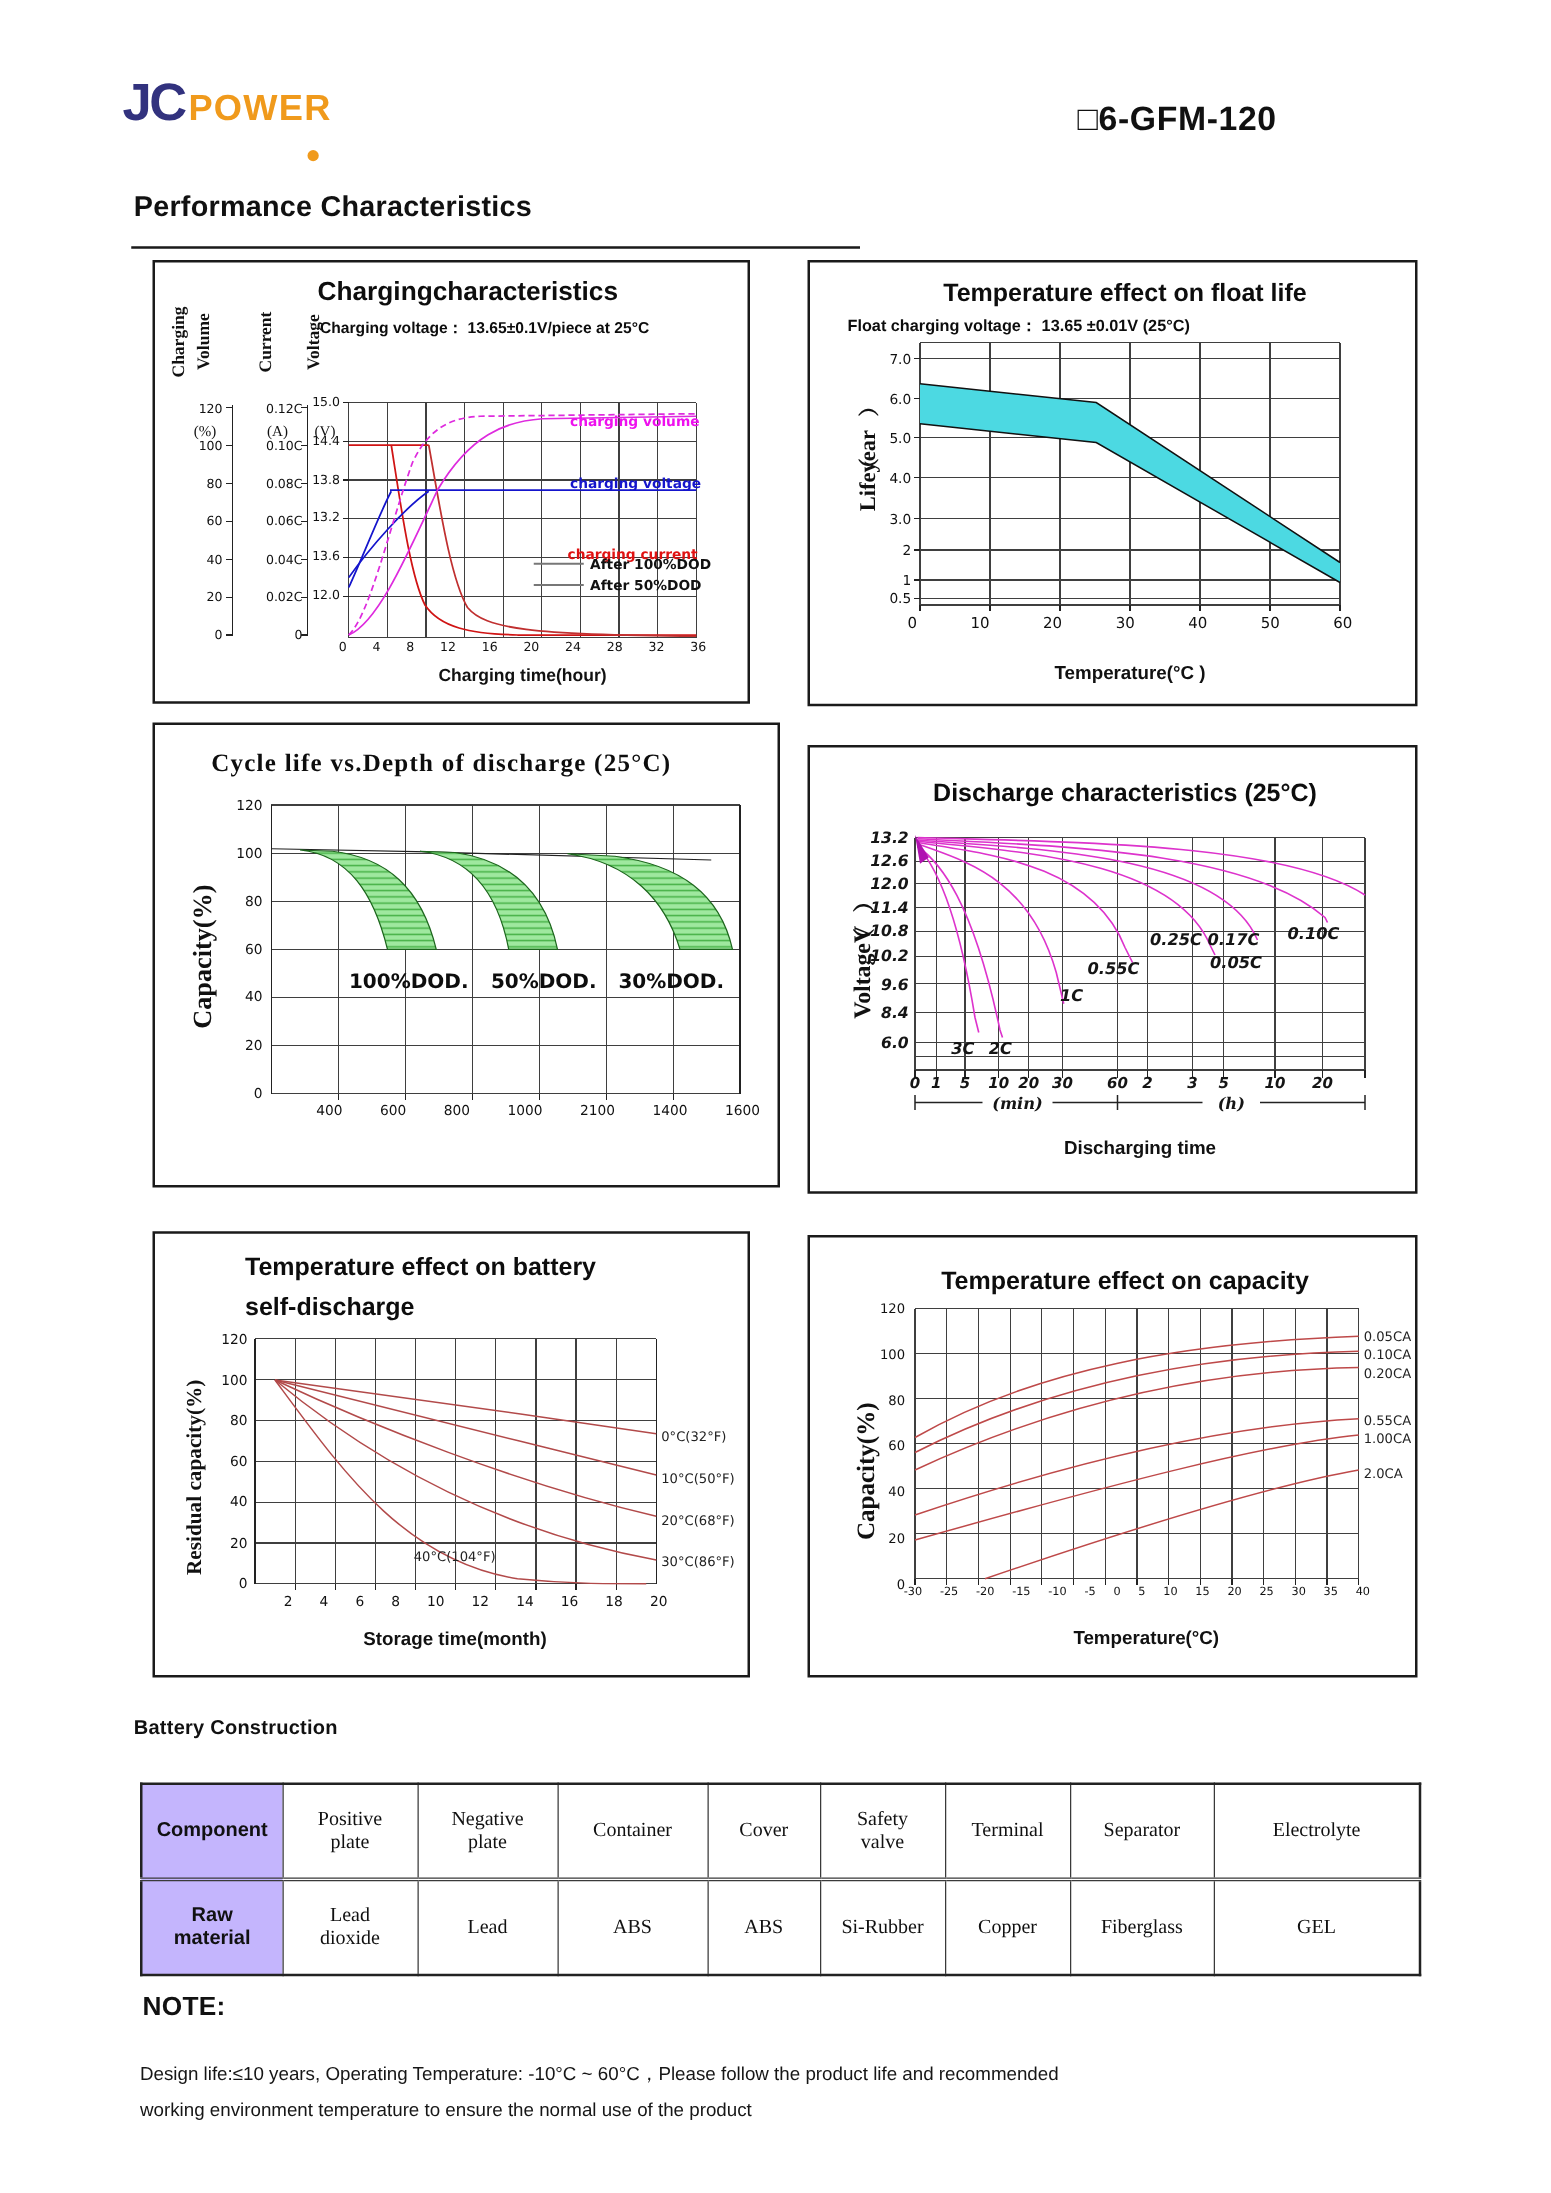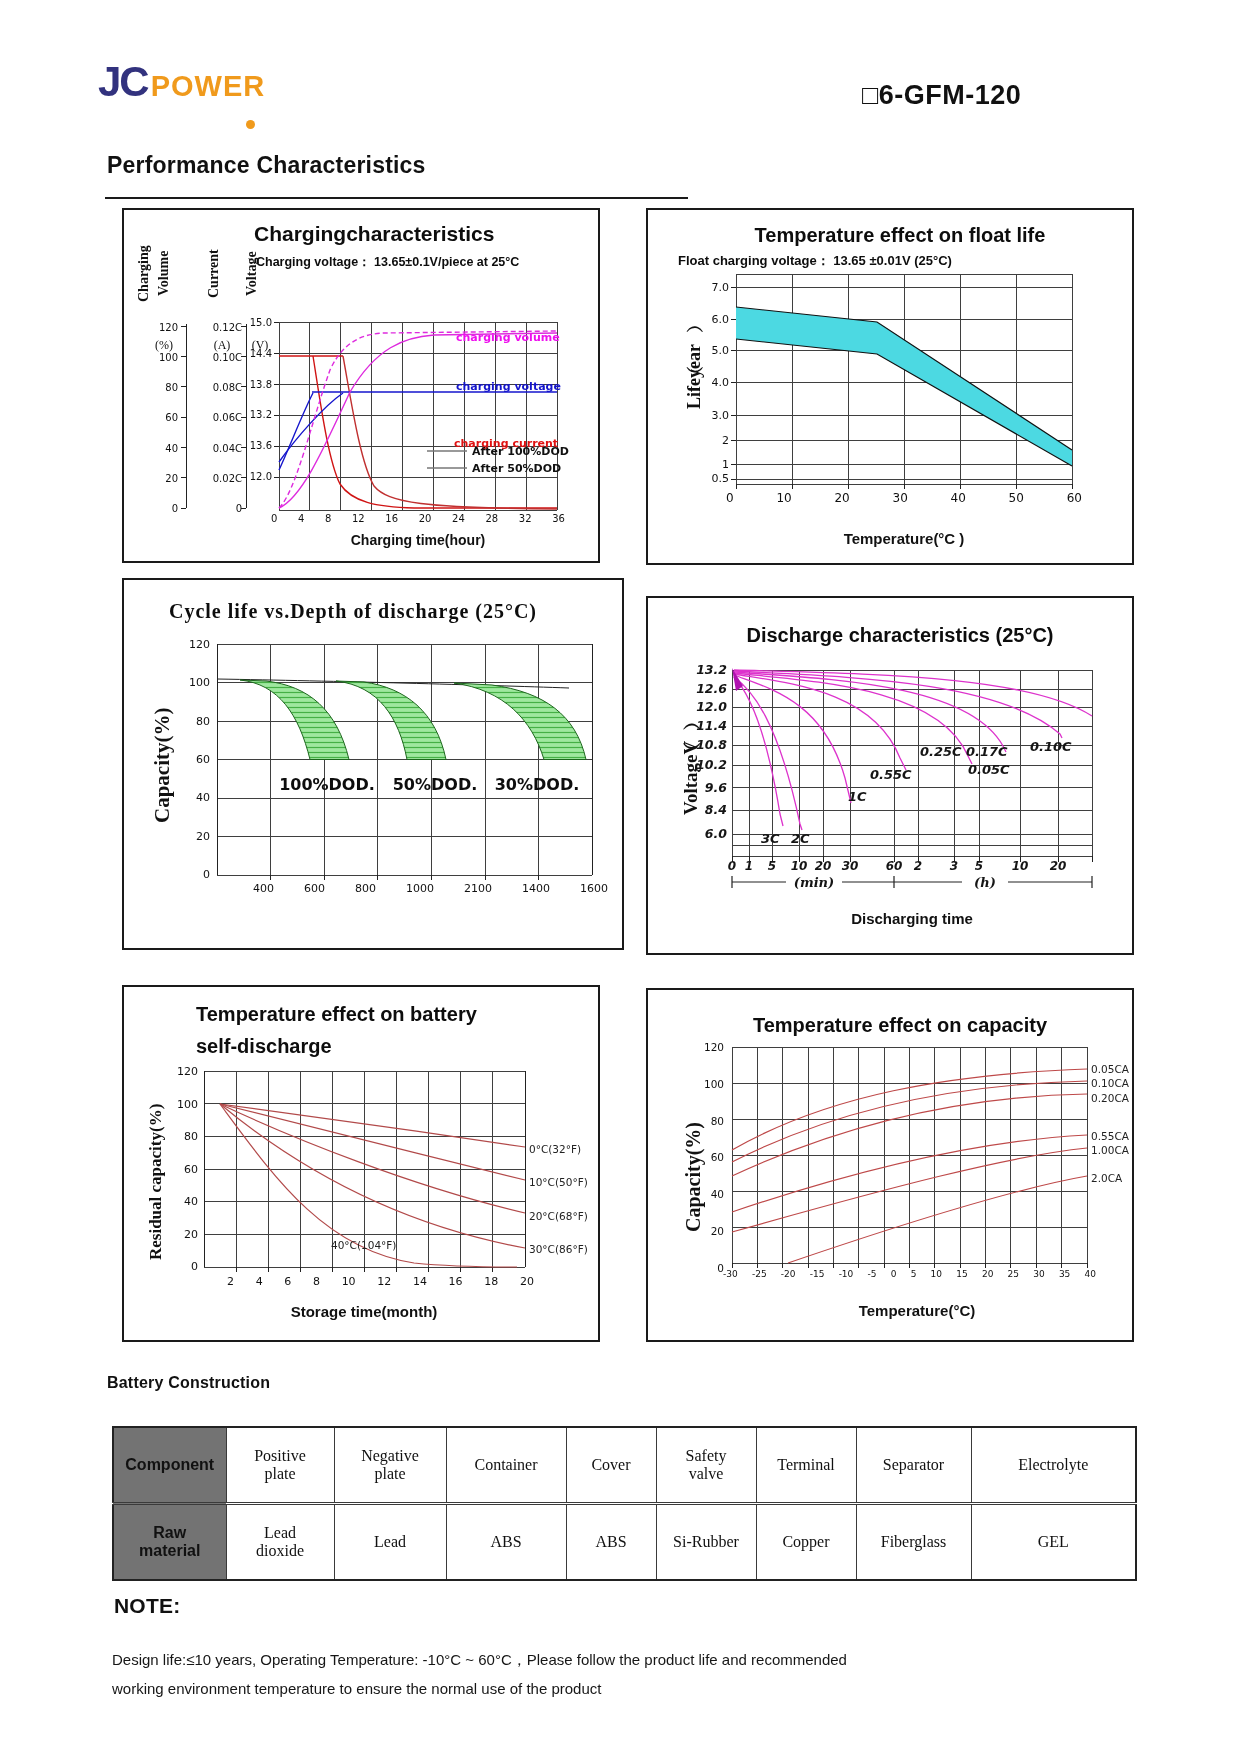--- a/index.html
+++ b/index.html
@@ -31,7 +31,7 @@
   #ctable{position:absolute;left:112px;top:1426px;border-collapse:collapse;table-layout:fixed;}
   #ctable td{border:1.5px solid #3a3a3a;text-align:center;vertical-align:middle;font-family:"Liberation Serif",serif;font-size:16px;white-space:pre-line;height:74px;padding:0 6px;}
   #ctable tr.head td{border-bottom:3px double #3a3a3a;}
-  #ctable td.lab{background:#737373;font-family:"Liberation Sans",sans-serif;font-weight:bold;font-size:16px;}
+  #ctable td.lab{background:#c4b5fd;font-family:"Liberation Sans",sans-serif;font-weight:bold;font-size:16px;}
   #ctable{border:2px solid #222;}
   #note-text{position:absolute;left:112px;top:1645px;font-size:15px;line-height:29px;color:#161616;}
 </style>

